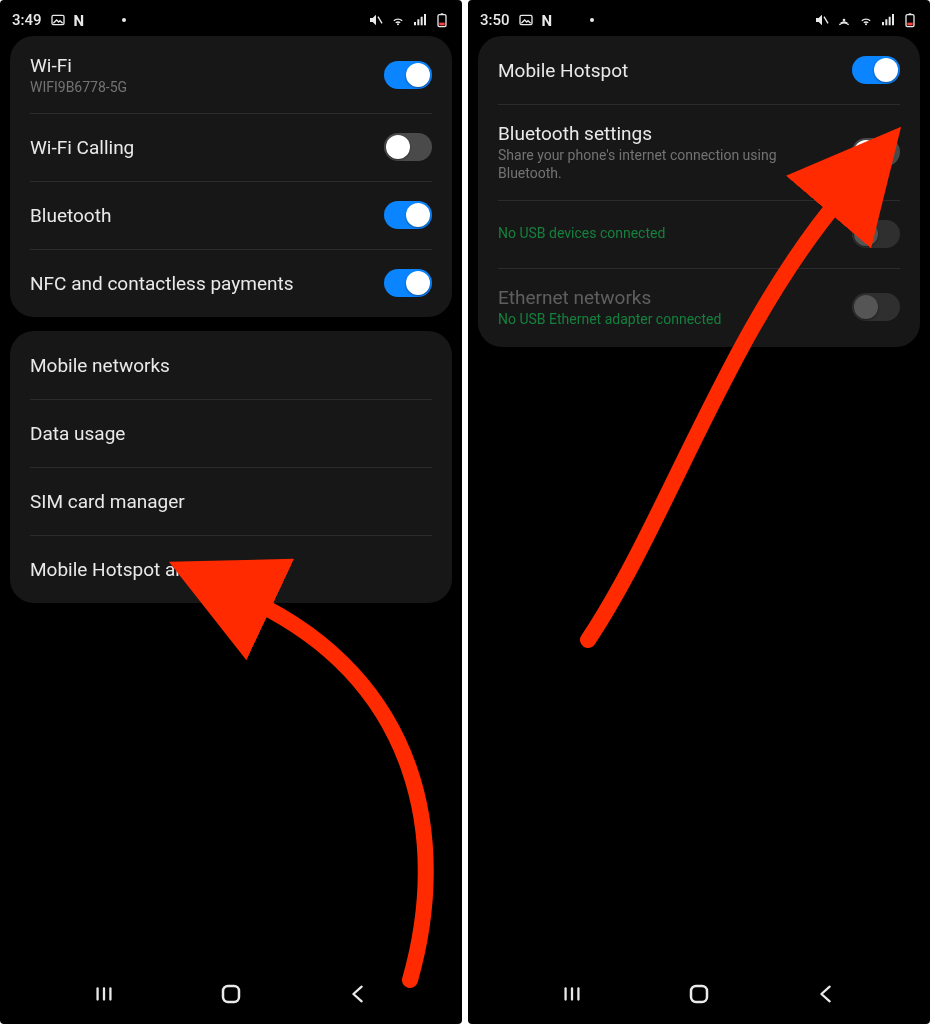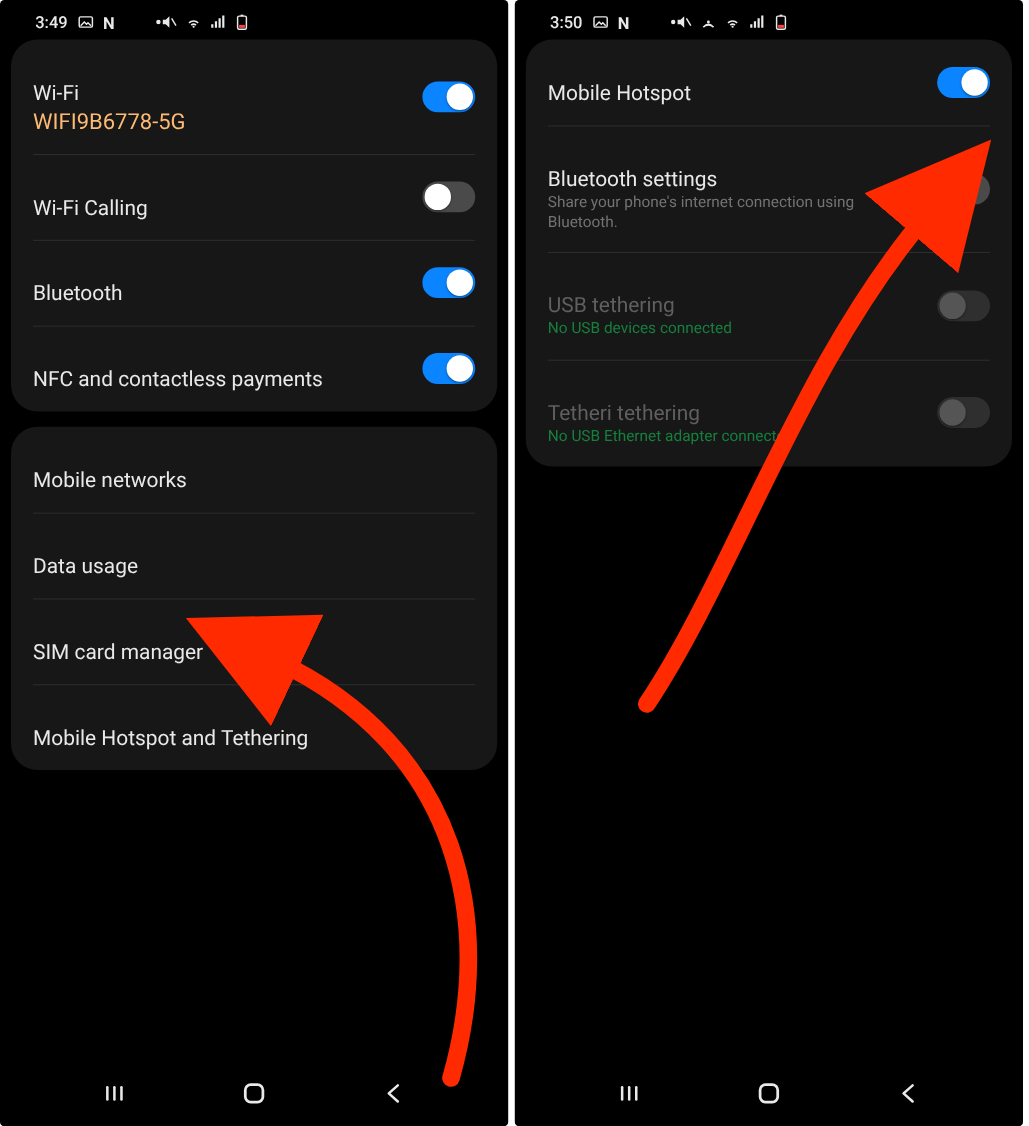--- a/index.html
+++ b/index.html
@@ -24,9 +24,9 @@
   
   .status-bar {
     display: flex;
-    justify-content: flex-start;
+    justify-content: space-between;
     align-items: center;
-    padding: 6px 32px 2px;
+    padding: 6px 12px 2px;
     height: 36px;
     font-size: 15px;
     font-weight: 500;

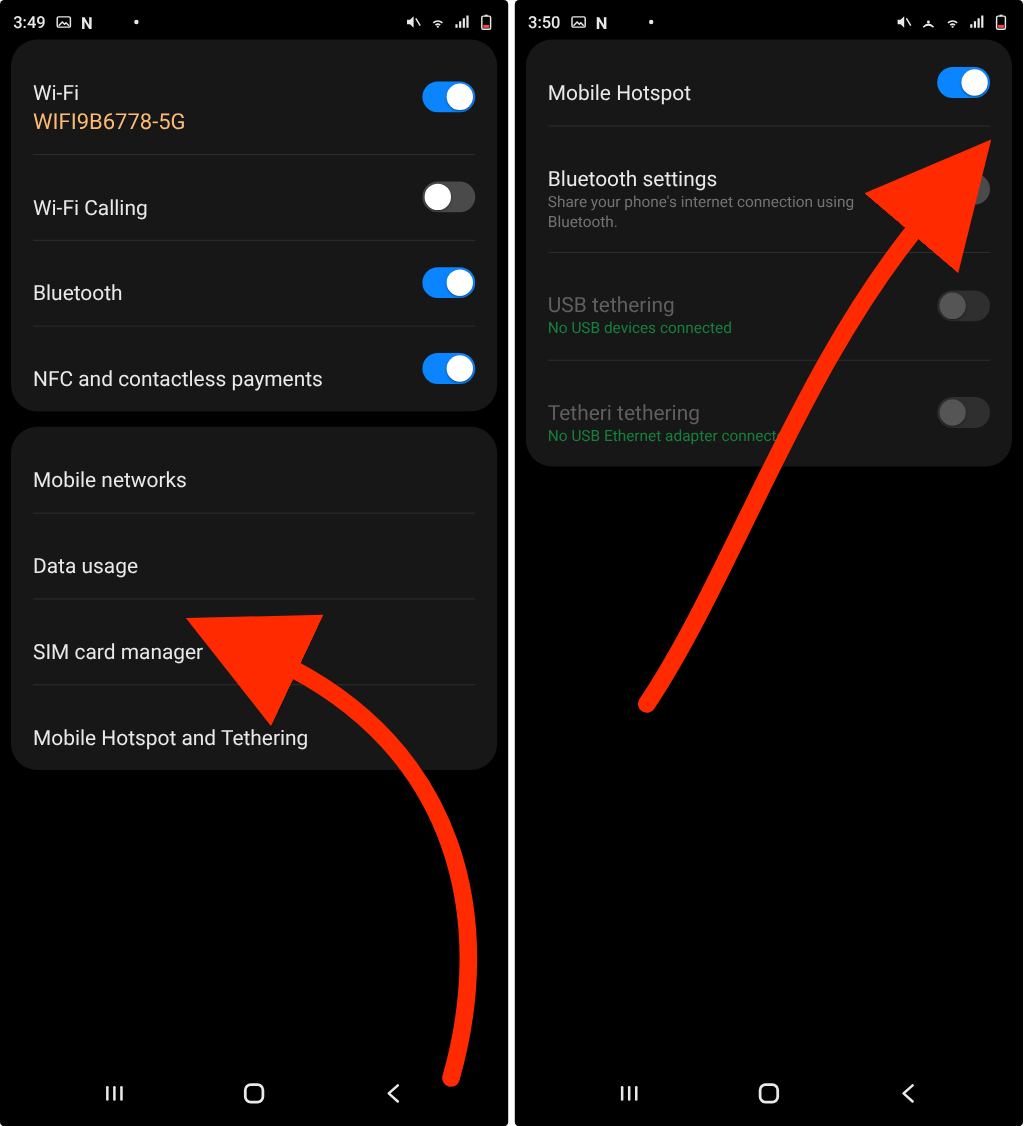--- a/index.html
+++ b/index.html
@@ -79,7 +79,7 @@
     height:1px;
     background:#2c2c2c;
   }
-  .row-text { display:flex; flex-direction:column; gap:2px; padding-right:12px;margin-top:19px;}
+  .row-text { display:flex; flex-direction:column; gap:2px; padding-right:12px;}
   .row-title { font-size: 19px; color:#e9e9e9; }
   .row-sub { font-size: 14px; color:#737373; line-height:1.25; }
   .row.disabled .row-title { color:#5f5f5f; }

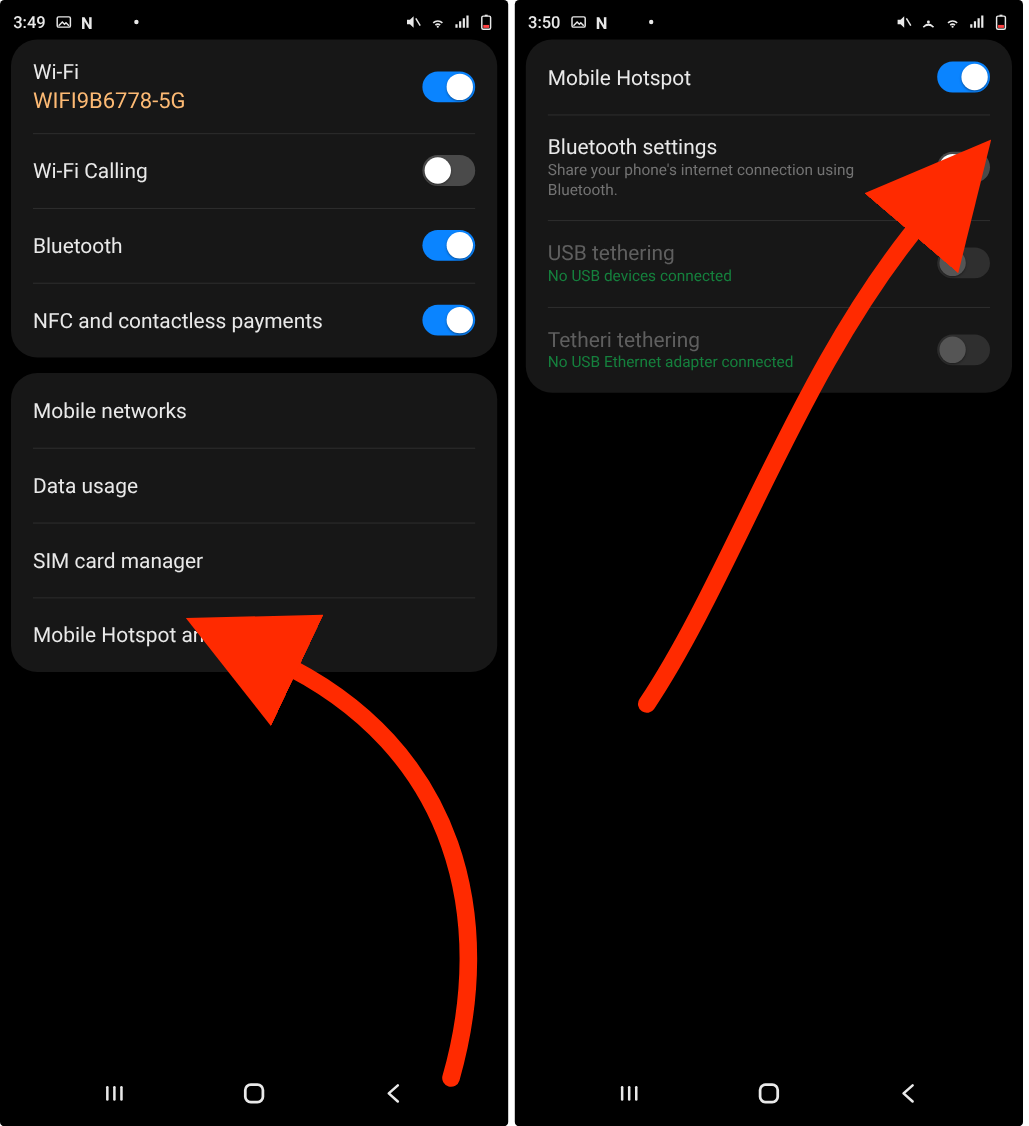--- a/index.html
+++ b/index.html
@@ -84,7 +84,7 @@
   .row-sub { font-size: 14px; color:#737373; line-height:1.25; }
   .row.disabled .row-title { color:#5f5f5f; }
   .row.disabled .row-sub { color:#15803d; }
-  .row .link { color:#fdba74; font-size:20px; }
+  .row .link { color:#737373; font-size:14px; }
   
   .toggle {
     width: 48px; height:28px; border-radius:14px; position:relative; flex-shrink:0;

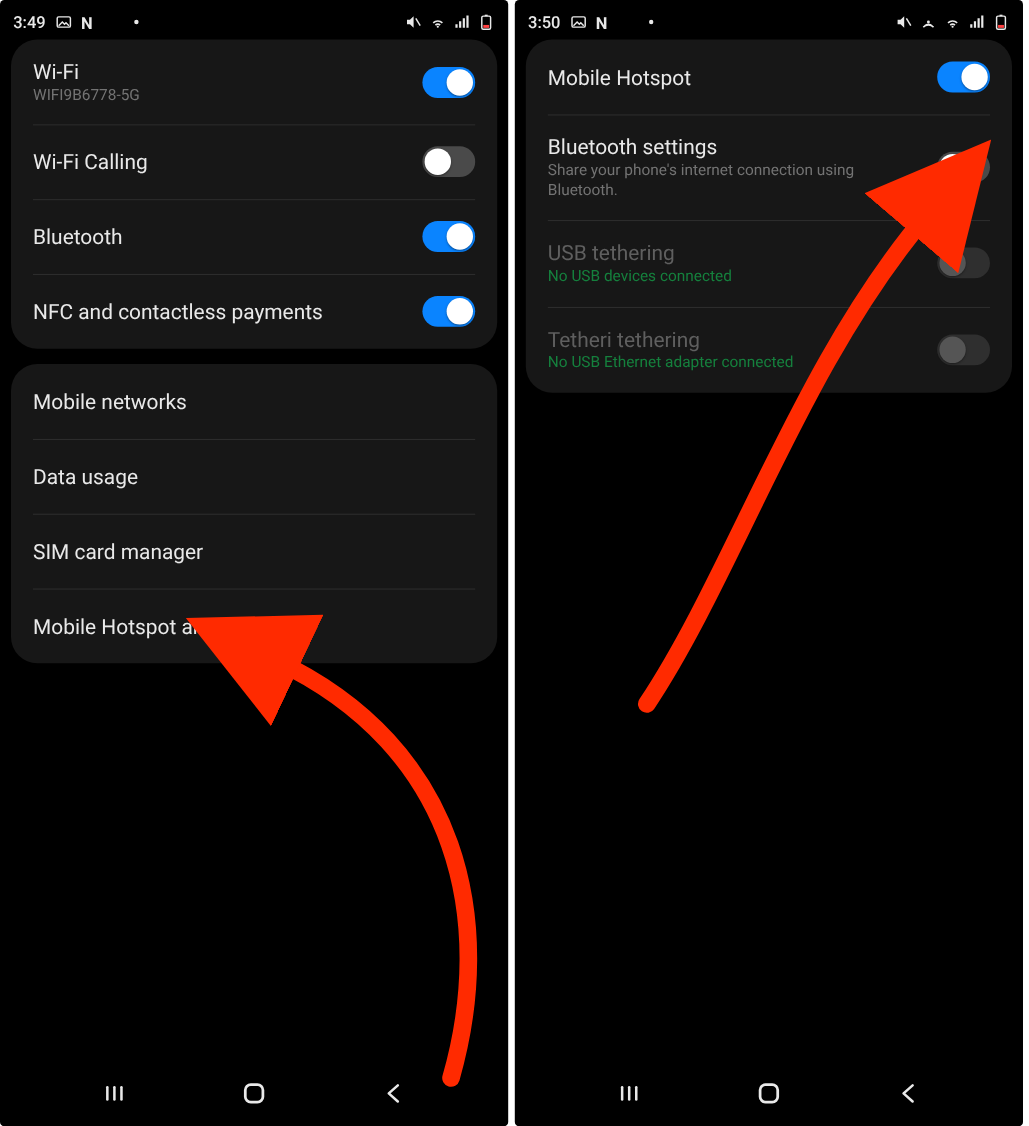--- a/index.html
+++ b/index.html
@@ -305,7 +305,6 @@
     </div>
     <div class="row disabled">
       <div class="row-text">
-        <div class="row-title">USB tethering</div>
         <div class="row-sub">No USB devices connected</div>
       </div>
       <div class="toggle off disabled">

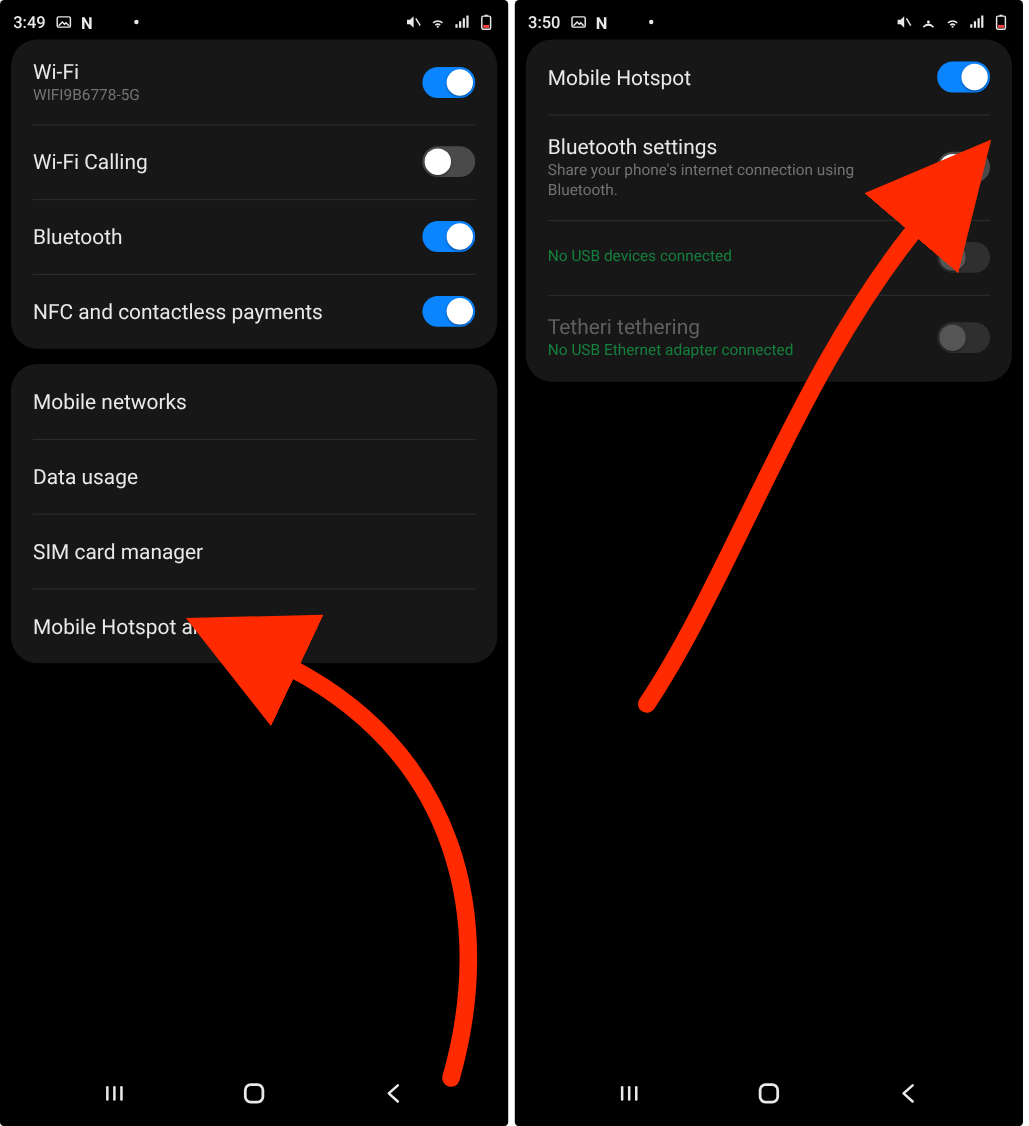--- a/index.html
+++ b/index.html
@@ -313,7 +313,7 @@
     </div>
     <div class="row disabled">
       <div class="row-text">
-        <div class="row-title">Tetheri tethering</div>
+        <div class="row-title">Ethernet networks</div>
         <div class="row-sub">No USB Ethernet adapter connected</div>
       </div>
       <div class="toggle off disabled">

